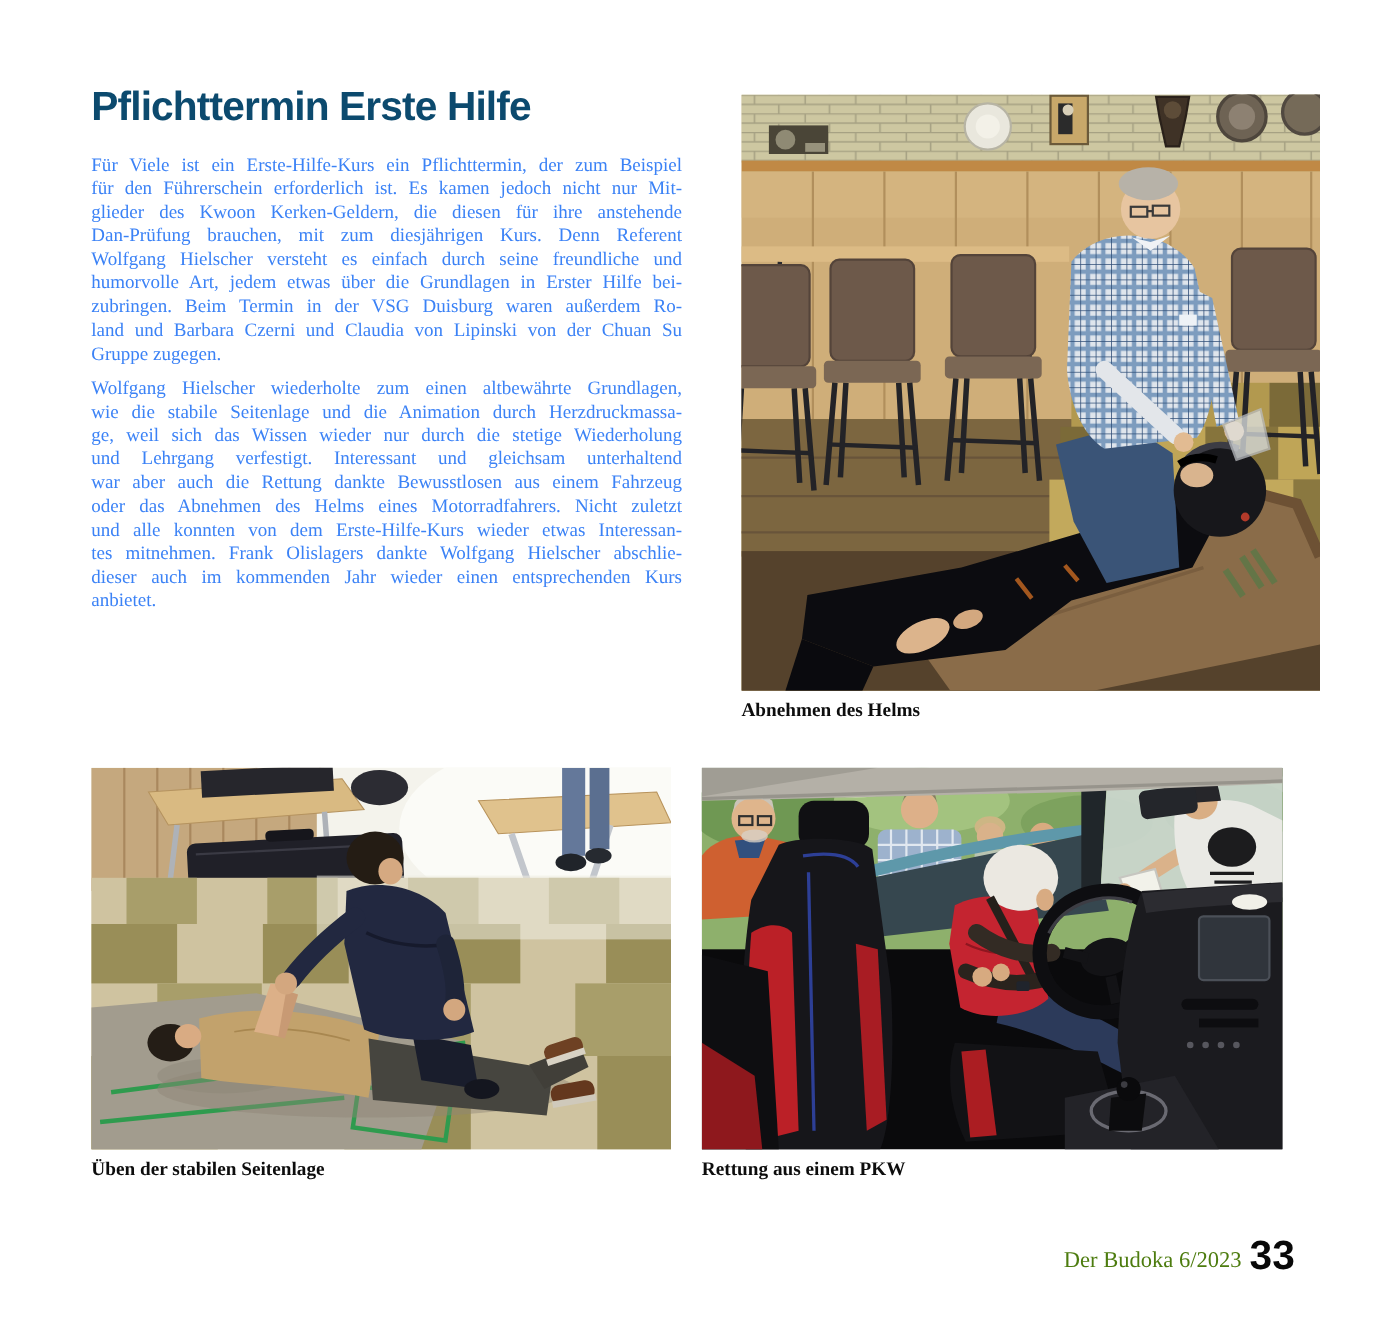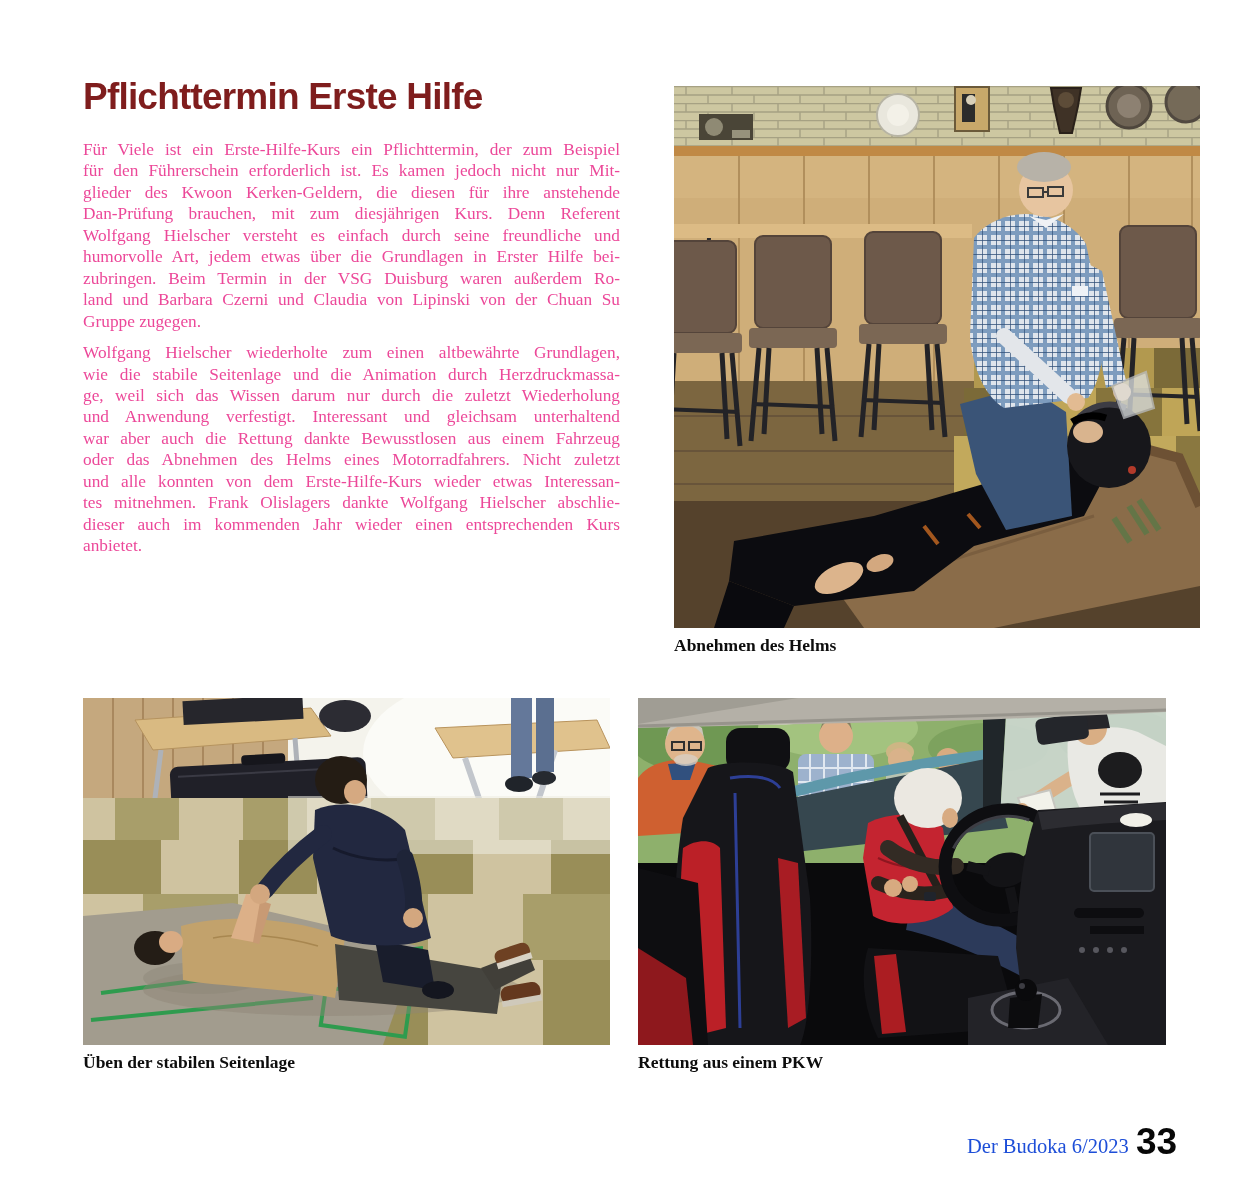--- a/index.html
+++ b/index.html
@@ -7,7 +7,7 @@
         font-family:"Liberation Serif",serif;color:#141414;}
   .title{position:absolute;left:83px;top:76px;margin:0;
          font-family:"Liberation Sans",sans-serif;font-weight:bold;
-         font-size:37px;letter-spacing:-0.8px;color:#7f1d1d;white-space:nowrap;}
+         font-size:37px;letter-spacing:-0.8px;color:#0c4a6e;white-space:nowrap;}
   .body-col{position:absolute;left:83px;top:139px;width:537px;
             font-size:17.3px;line-height:21.45px;color:#ec4899;}
   .para{margin:0 0 10px 0;}

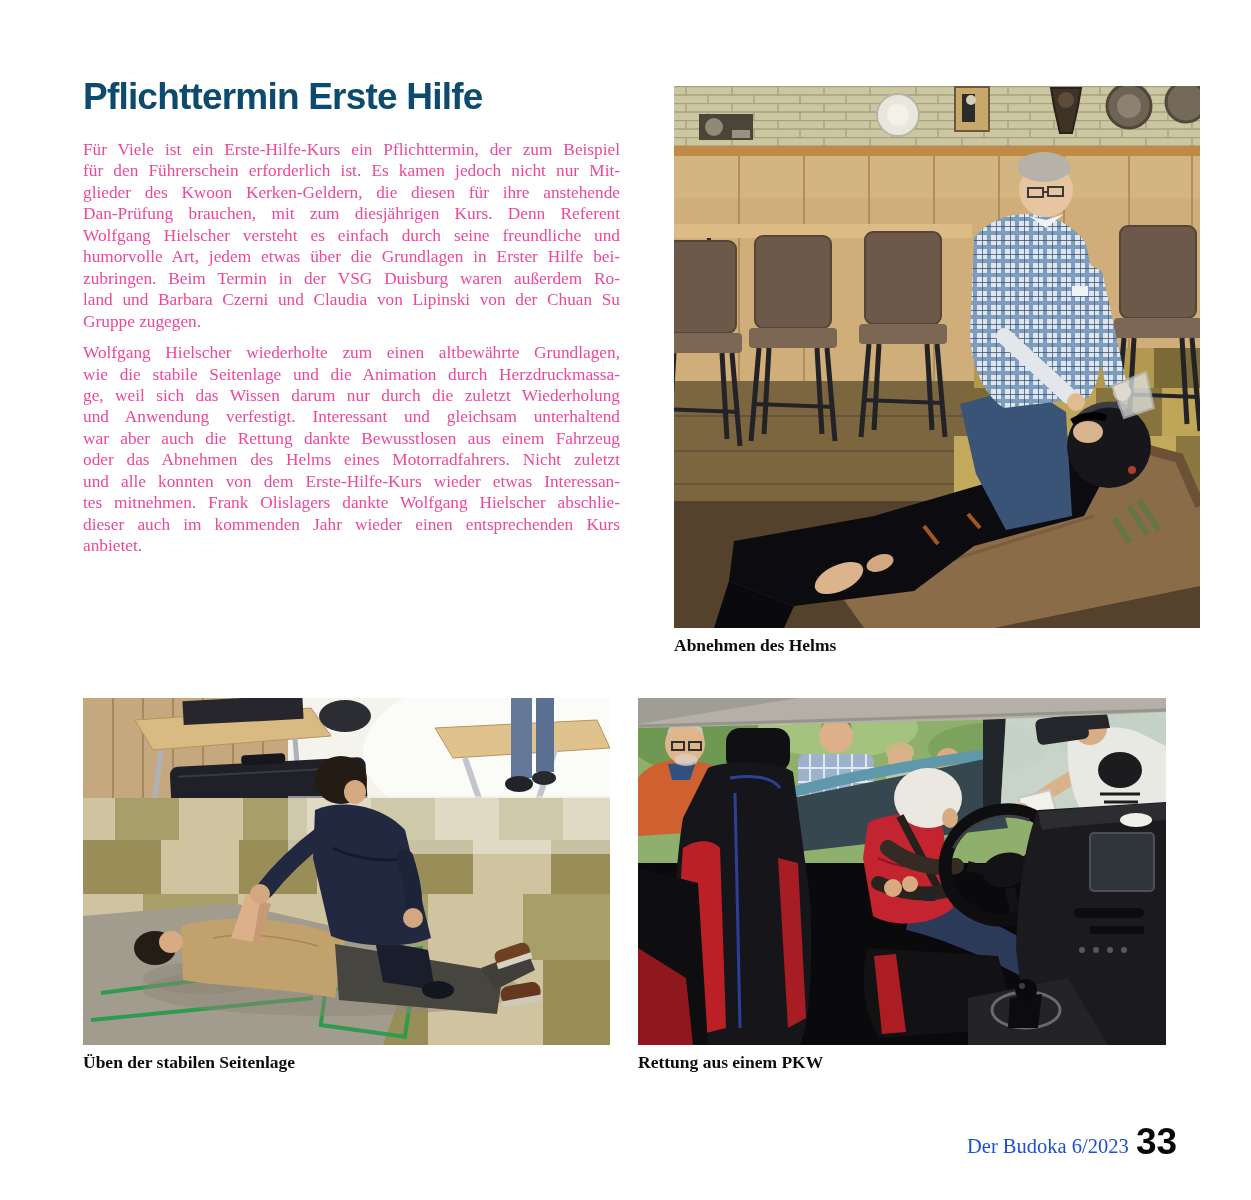--- a/index.html
+++ b/index.html
@@ -9,7 +9,7 @@
          font-family:"Liberation Sans",sans-serif;font-weight:bold;
          font-size:37px;letter-spacing:-0.8px;color:#0c4a6e;white-space:nowrap;}
   .body-col{position:absolute;left:83px;top:139px;width:537px;
-            font-size:17.3px;line-height:21.45px;color:#ec4899;}
+            font-size:17.3px;line-height:21.45px;color:#3b82f6;}
   .para{margin:0 0 10px 0;}
   .line{text-align:justify;text-align-last:justify;}
   .line.last{text-align-last:left;}

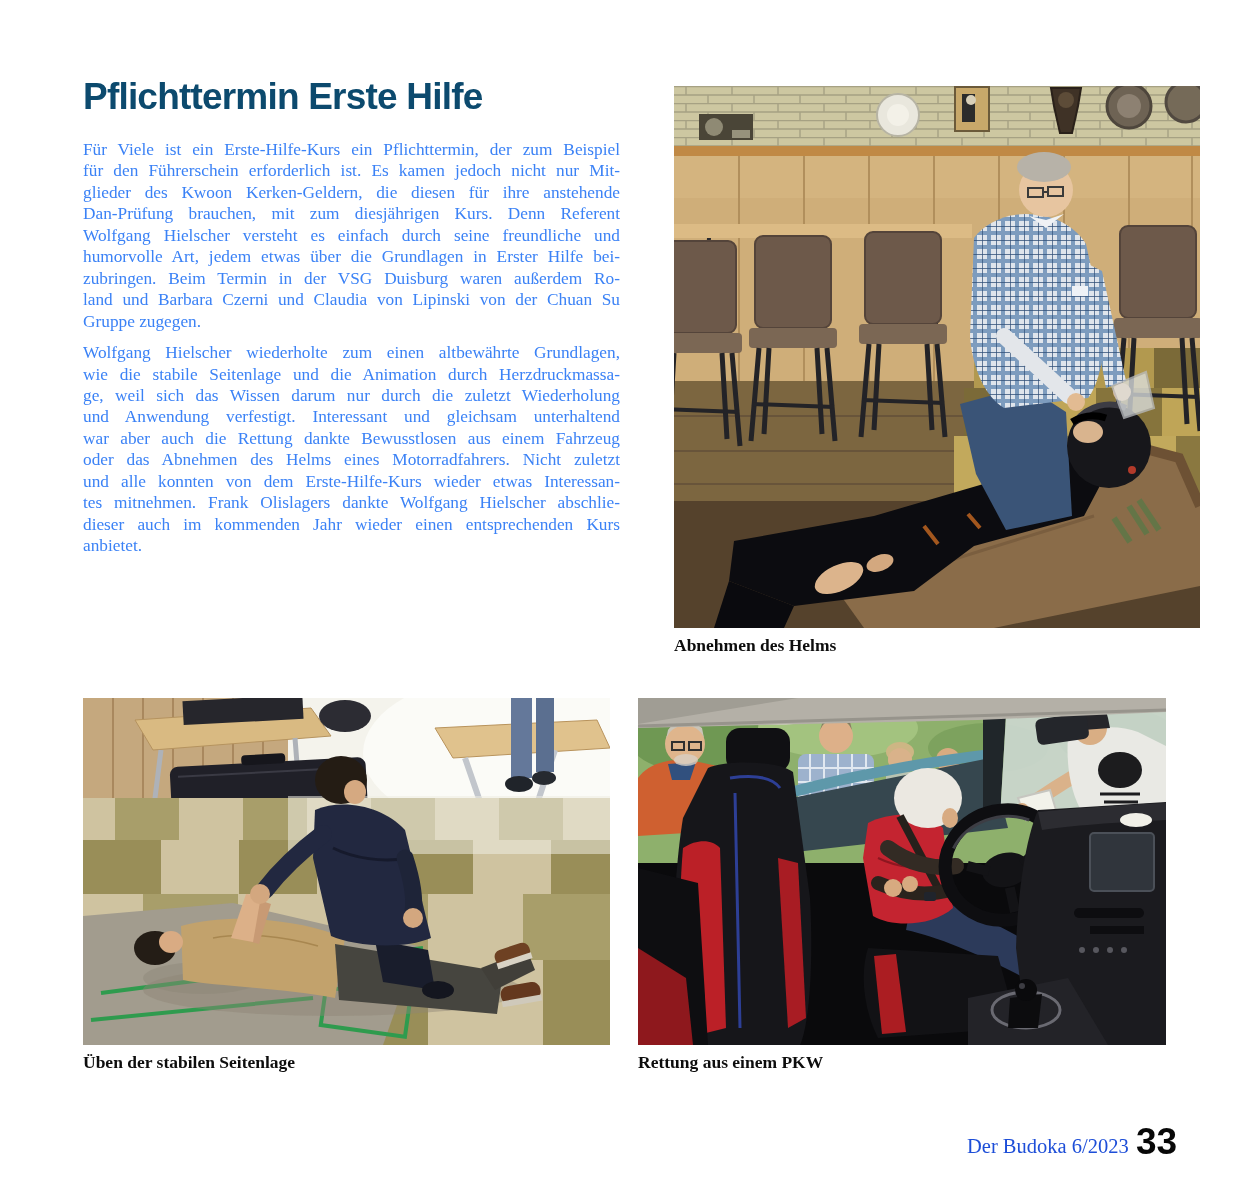--- a/index.html
+++ b/index.html
@@ -48,7 +48,7 @@
     <div class="para">
         <div class="line">Wolfgang Hielscher wiederholte zum einen altbewährte Grundlagen,</div>
         <div class="line">wie die stabile Seitenlage und die Animation durch Herzdruckmassa-</div>
-        <div class="line">ge, weil sich das Wissen darum nur durch die zuletzt Wiederholung</div>
+        <div class="line">ge, weil sich das Wissen wieder nur durch die stetige Wiederholung</div>
         <div class="line">und Anwendung verfestigt. Interessant und gleichsam unterhaltend</div>
         <div class="line">war aber auch die Rettung dankte Bewusstlosen aus einem Fahrzeug</div>
         <div class="line">oder das Abnehmen des Helms eines Motorradfahrers. Nicht zuletzt</div>

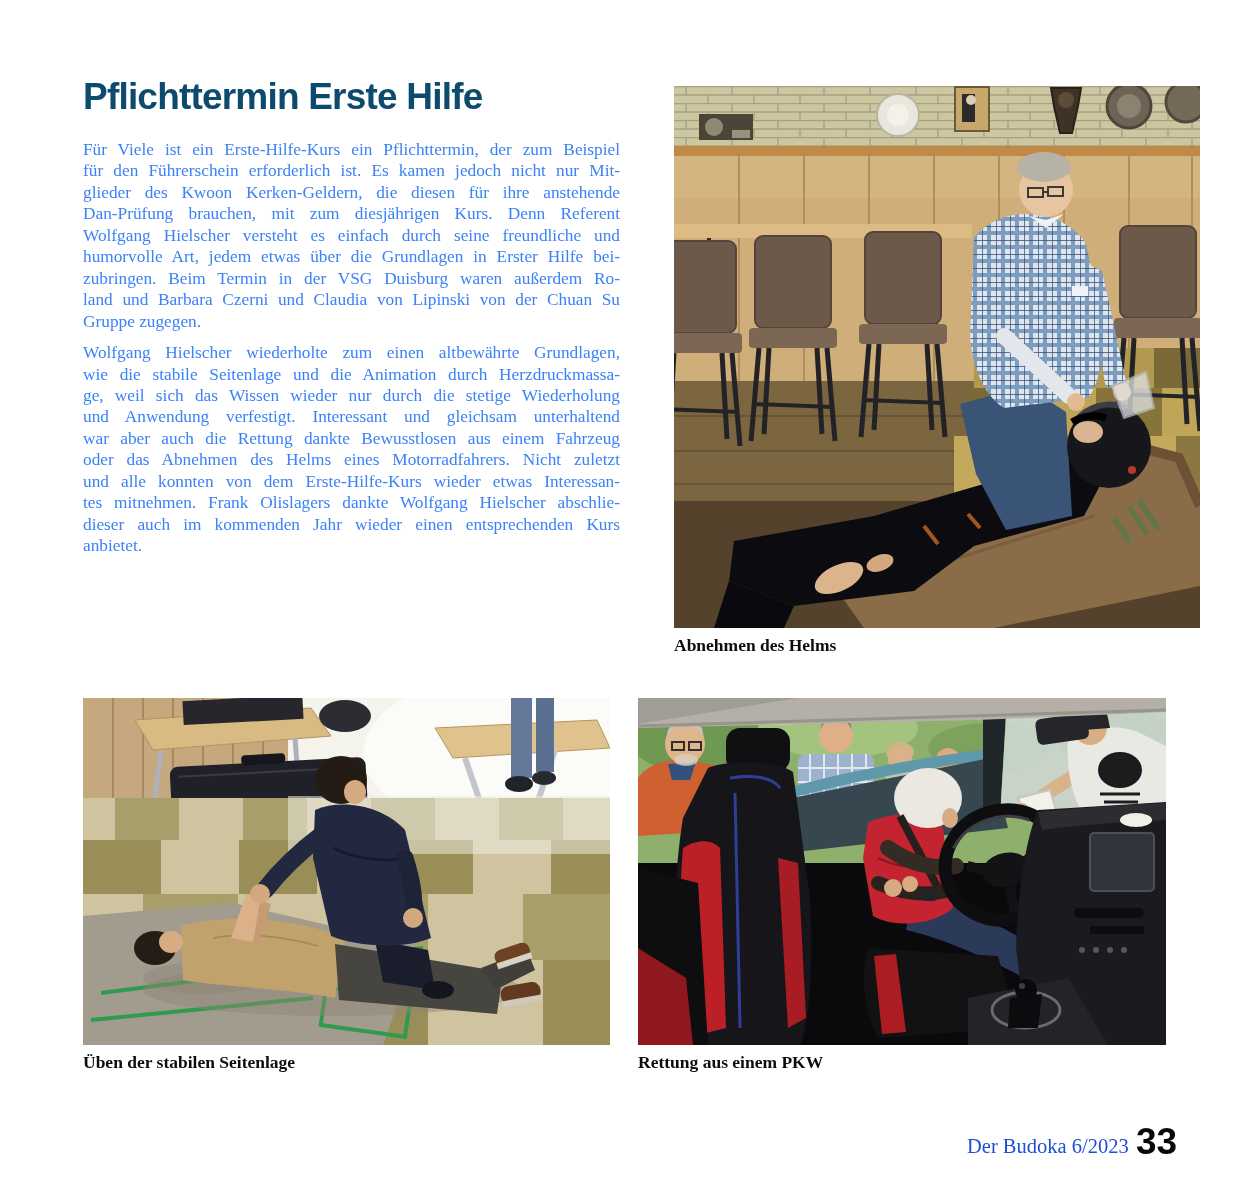--- a/index.html
+++ b/index.html
@@ -49,7 +49,7 @@
         <div class="line">Wolfgang Hielscher wiederholte zum einen altbewährte Grundlagen,</div>
         <div class="line">wie die stabile Seitenlage und die Animation durch Herzdruckmassa-</div>
         <div class="line">ge, weil sich das Wissen wieder nur durch die stetige Wiederholung</div>
-        <div class="line">und Anwendung verfestigt. Interessant und gleichsam unterhaltend</div>
+        <div class="line">und Lehrgang verfestigt. Interessant und gleichsam unterhaltend</div>
         <div class="line">war aber auch die Rettung dankte Bewusstlosen aus einem Fahrzeug</div>
         <div class="line">oder das Abnehmen des Helms eines Motorradfahrers. Nicht zuletzt</div>
         <div class="line">und alle konnten von dem Erste-Hilfe-Kurs wieder etwas Interessan-</div>

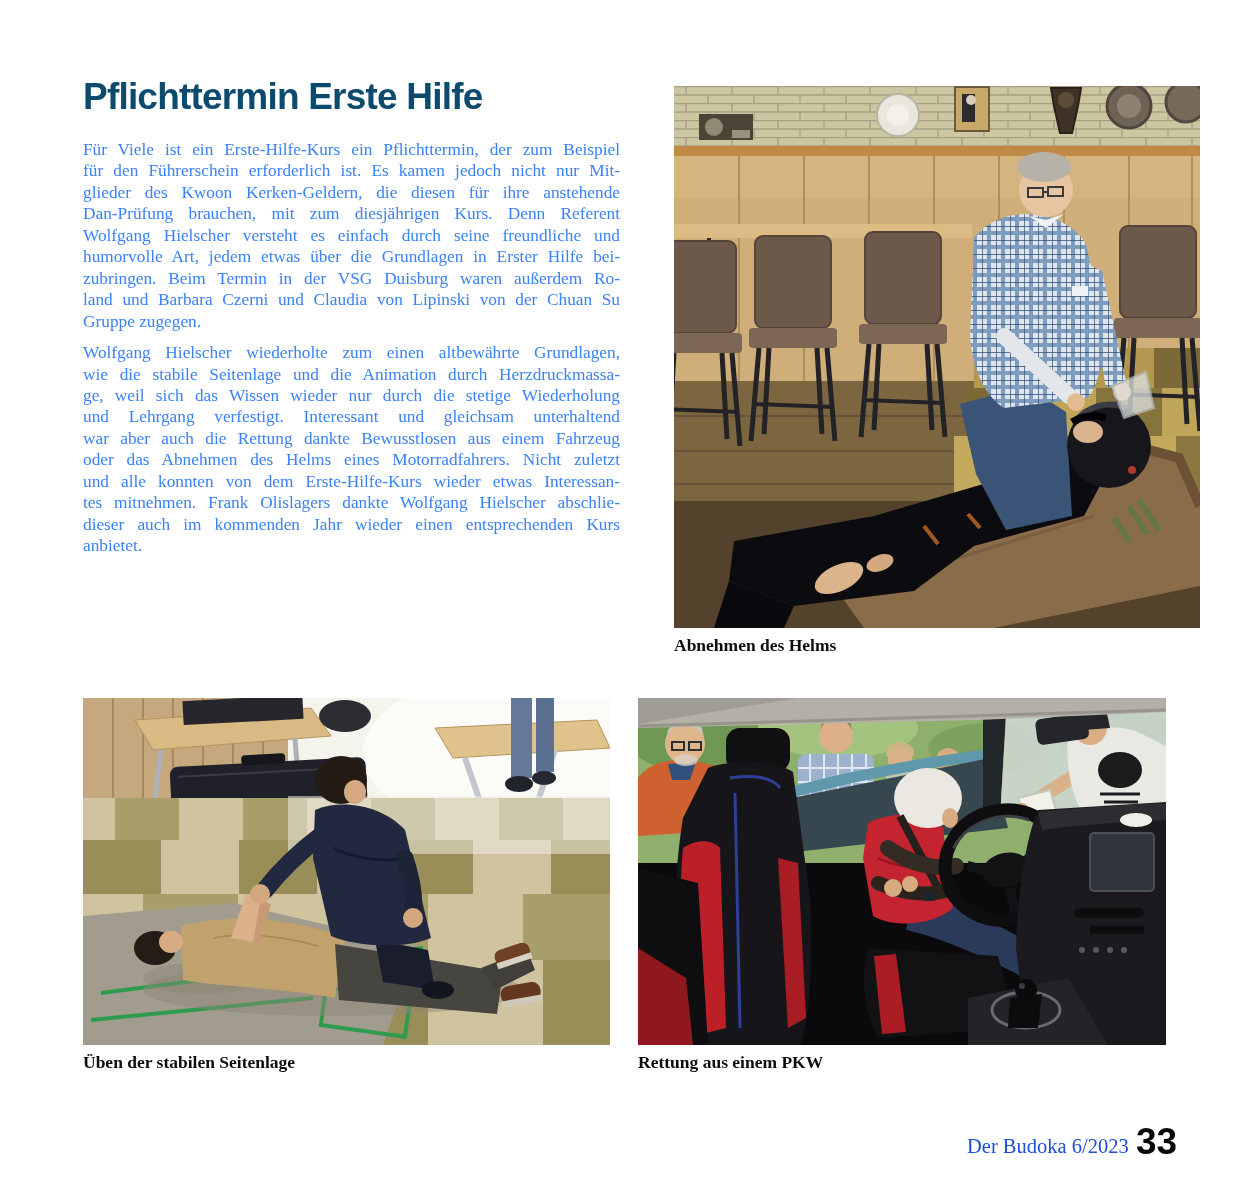--- a/index.html
+++ b/index.html
@@ -21,7 +21,7 @@
   figcaption{position:absolute;left:0;top:100%;margin-top:7px;
              font-family:"Liberation Serif",serif;font-weight:bold;
              font-size:17.5px;color:#0d0d0d;white-space:nowrap;}
-  .footer-mag{position:absolute;left:967px;top:1135px;font-size:20.5px;color:#1d4ed8;}
+  .footer-mag{position:absolute;left:967px;top:1135px;font-size:20.5px;color:#4d7c0f;}
   .footer-page{position:absolute;left:1136px;top:1121px;
                font-family:"Liberation Sans",sans-serif;font-weight:bold;
                font-size:37px;color:#080808;}

